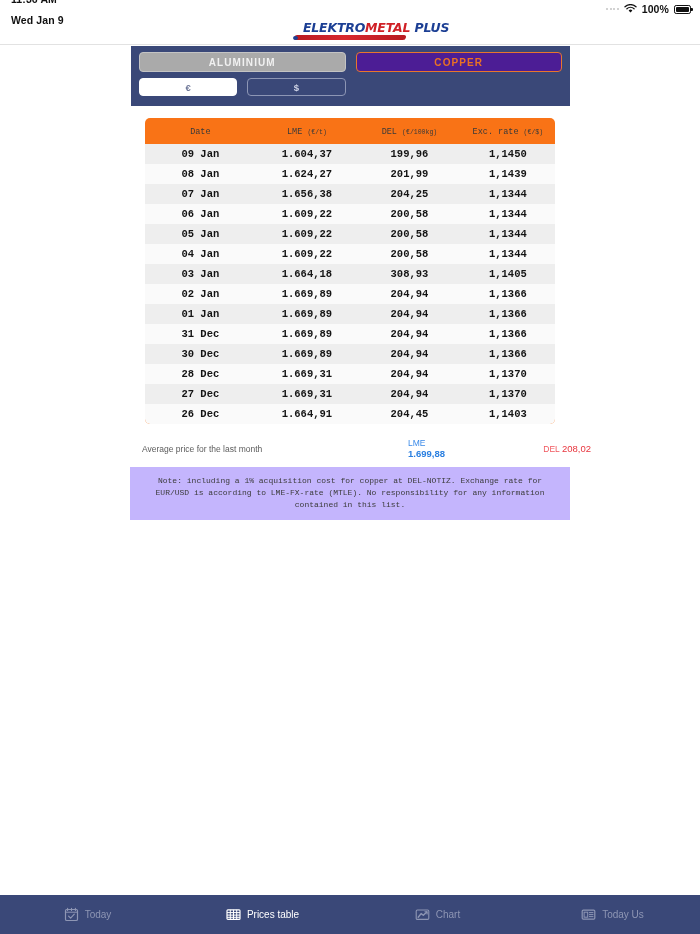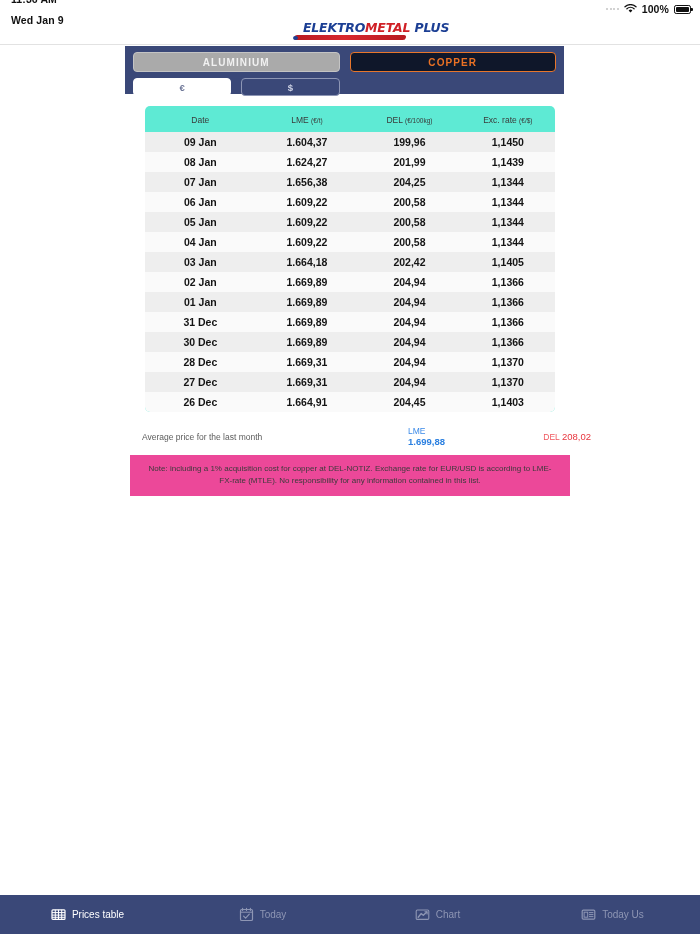--- a/index.html
+++ b/index.html
@@ -70,7 +70,7 @@
   
   .panel {
     position: absolute;
-    left: 125px; top: 46px; width: 439px; height: 48px;
+    left: 131px; top: 46px; width: 439px; height: 60px;
     background: #3a4878;
     padding: 6px 8px;
   }

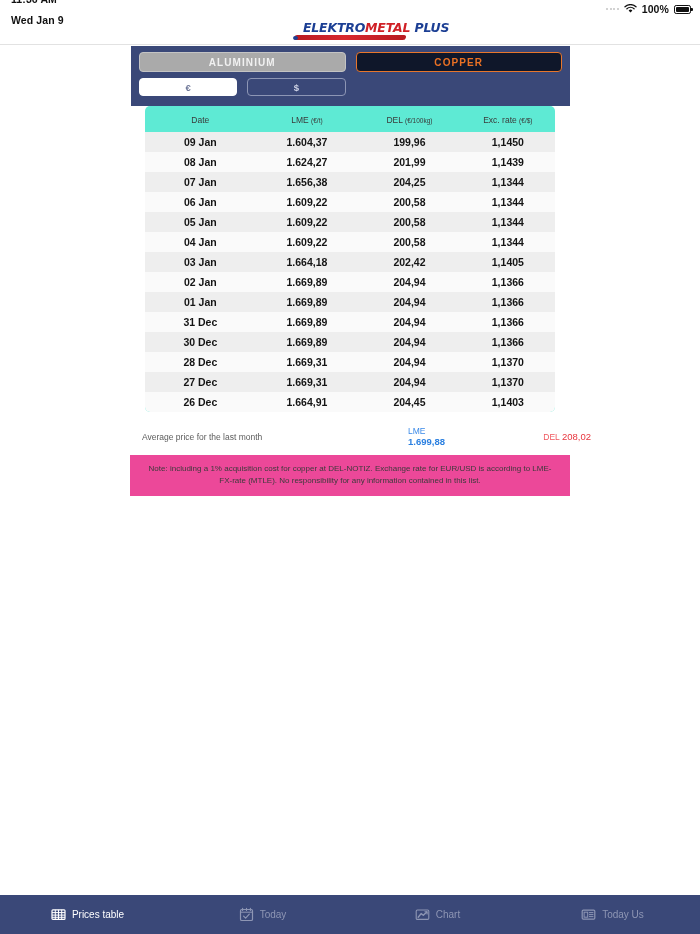--- a/index.html
+++ b/index.html
@@ -88,7 +88,7 @@
     border: 1px solid #c4c4c4;
   }
   .metal-btn.copper {
-    background: #0f172a; color: #ea7124;
+    background: #4c1d95; color: #ea7124;
     border: 1px solid #e8762c;
   }
   .cur-wrap { display: flex; gap: 10px; flex: 1 1 0; }

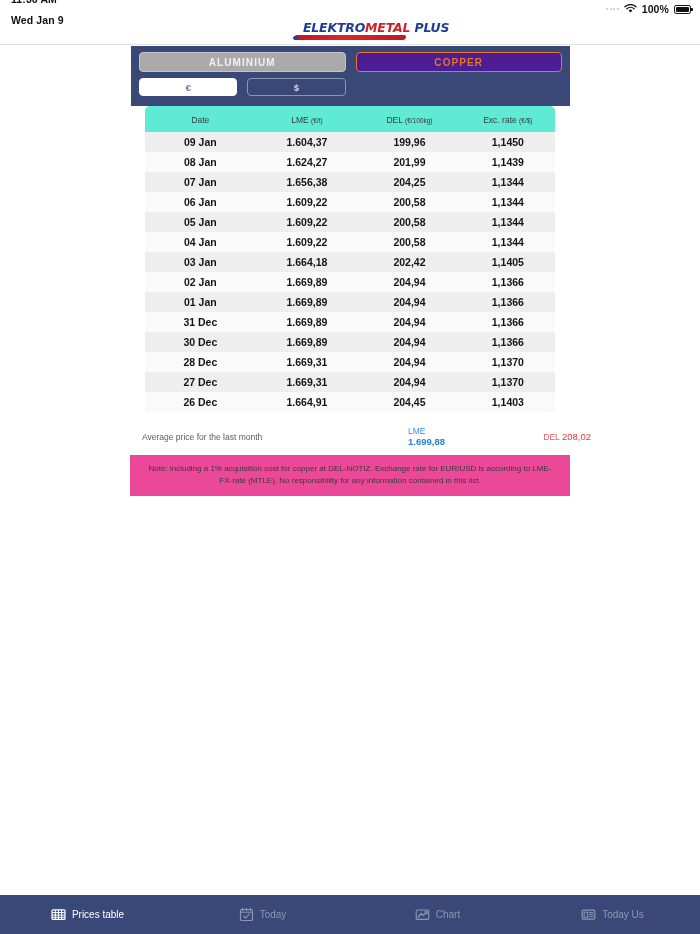--- a/index.html
+++ b/index.html
@@ -105,10 +105,11 @@
   .content { position: absolute; left: 0; top: 106px; width: 700px; }
   .table-card {
     width: 410px;
-    margin: 0 auto;
-    background: #5eead4;
+    margin: 12px auto;
+    background: #f97316;
     border-radius: 5px;
     overflow: hidden;
+    font-family: Liberation Mono, monospace;
   }
   table.prices { width: 100%; border-collapse: collapse; table-layout: fixed; }
   table.prices th {

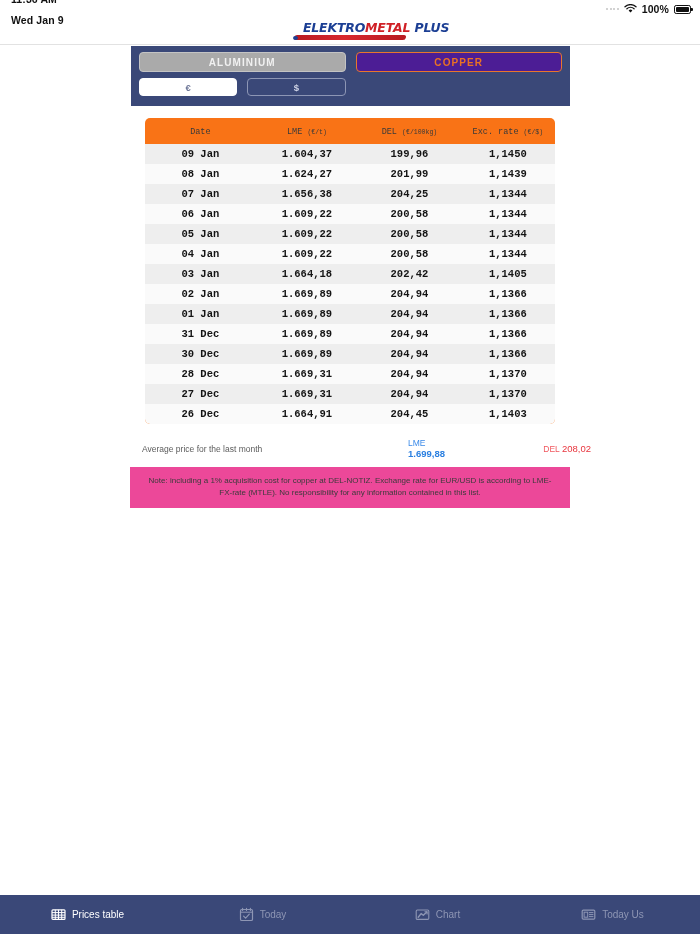--- a/index.html
+++ b/index.html
@@ -298,7 +298,7 @@
           <tr>
             <td>03 Jan</td>
             <td>1.664,18</td>
-            <td>202,42</td>
+            <td>308,93</td>
             <td>1,1405</td>
           </tr>
           <tr>

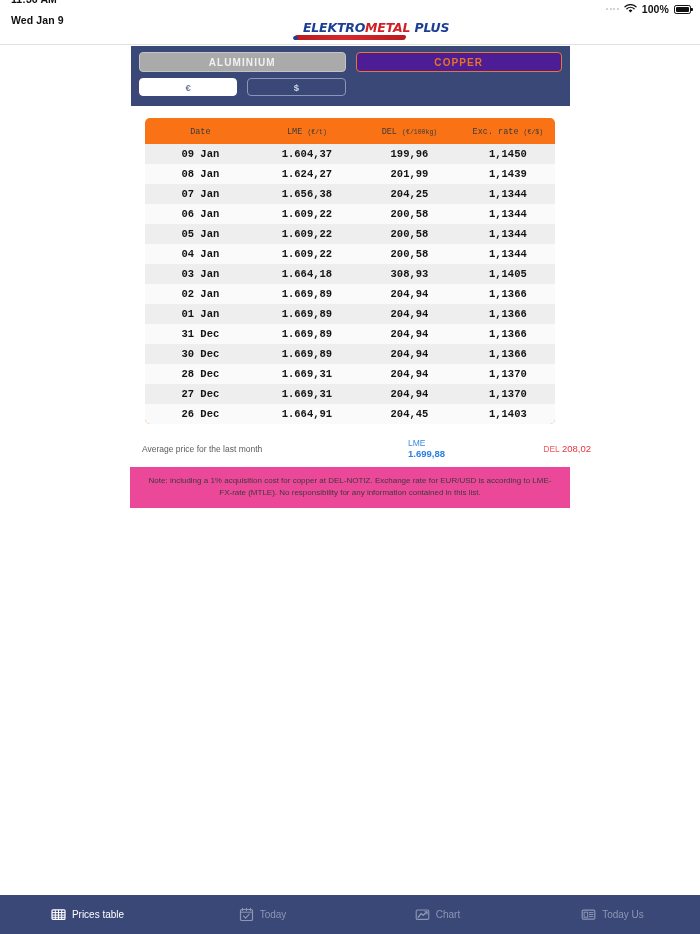--- a/index.html
+++ b/index.html
@@ -155,12 +155,13 @@
   .note {
     width: 440px;
     margin: 8px auto 0;
-    background: #ec4899;
+    background: #c4b5fd;
     color: #3b3b3b;
     font-size: 8px;
     line-height: 12px;
     text-align: center;
     padding: 8px 14px 9px;
+    font-family: Liberation Mono, monospace;
   }
 
   

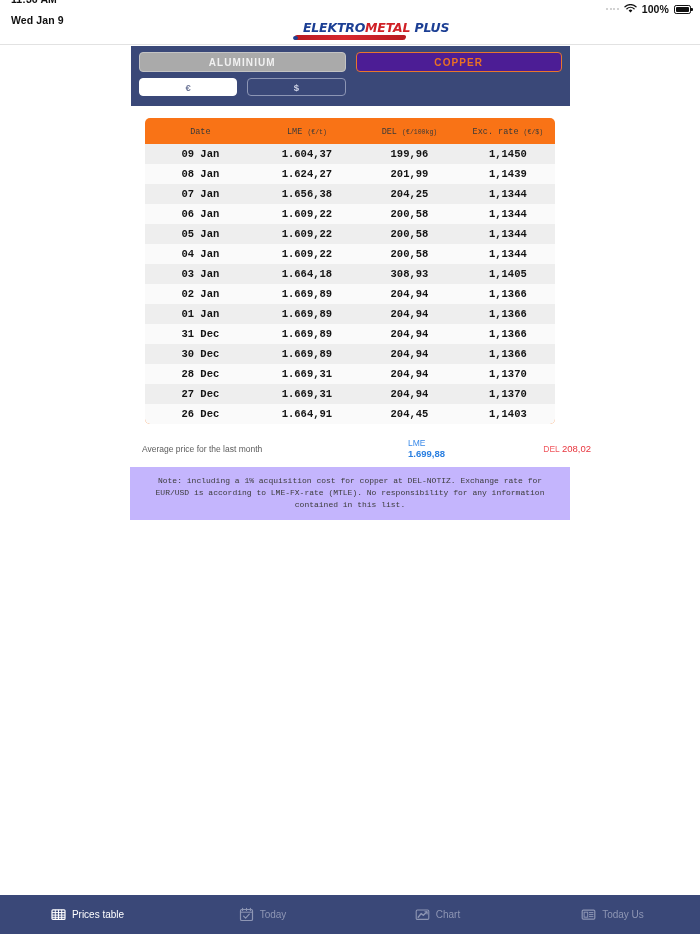--- a/index.html
+++ b/index.html
@@ -360,17 +360,6 @@
 
 <div class="tabbar">
 
-  <div class="tabitem active">
-    <span class="tab-ico">
-      <svg width="15" height="15" viewBox="0 0 15 15">
-        <rect x="1" y="2.8" width="13" height="9.6" rx="0.9" fill="none" stroke="#ffffff" stroke-width="1.2"></rect>
-        <path d="M1 5.6 H14 M1 8.1 H14 M1 10.3 H14" stroke="#ffffff" stroke-width="1"></path>
-        <path d="M4.3 2.8 V12.4 M7.5 2.8 V12.4 M10.7 2.8 V12.4" stroke="#ffffff" stroke-width="1"></path>
-      </svg>
-    </span>
-    <span>Prices table</span>
-  </div>
-
   <div class="tabitem">
     <span class="tab-ico">
       <svg width="15" height="15" viewBox="0 0 15 15">
@@ -383,6 +372,17 @@
     <span>Today</span>
   </div>
 
+  <div class="tabitem active">
+    <span class="tab-ico">
+      <svg width="15" height="15" viewBox="0 0 15 15">
+        <rect x="1" y="2.8" width="13" height="9.6" rx="0.9" fill="none" stroke="#ffffff" stroke-width="1.2"></rect>
+        <path d="M1 5.6 H14 M1 8.1 H14 M1 10.3 H14" stroke="#ffffff" stroke-width="1"></path>
+        <path d="M4.3 2.8 V12.4 M7.5 2.8 V12.4 M10.7 2.8 V12.4" stroke="#ffffff" stroke-width="1"></path>
+      </svg>
+    </span>
+    <span>Prices table</span>
+  </div>
+
   <div class="tabitem">
     <span class="tab-ico">
       <svg width="15" height="15" viewBox="0 0 15 15">

